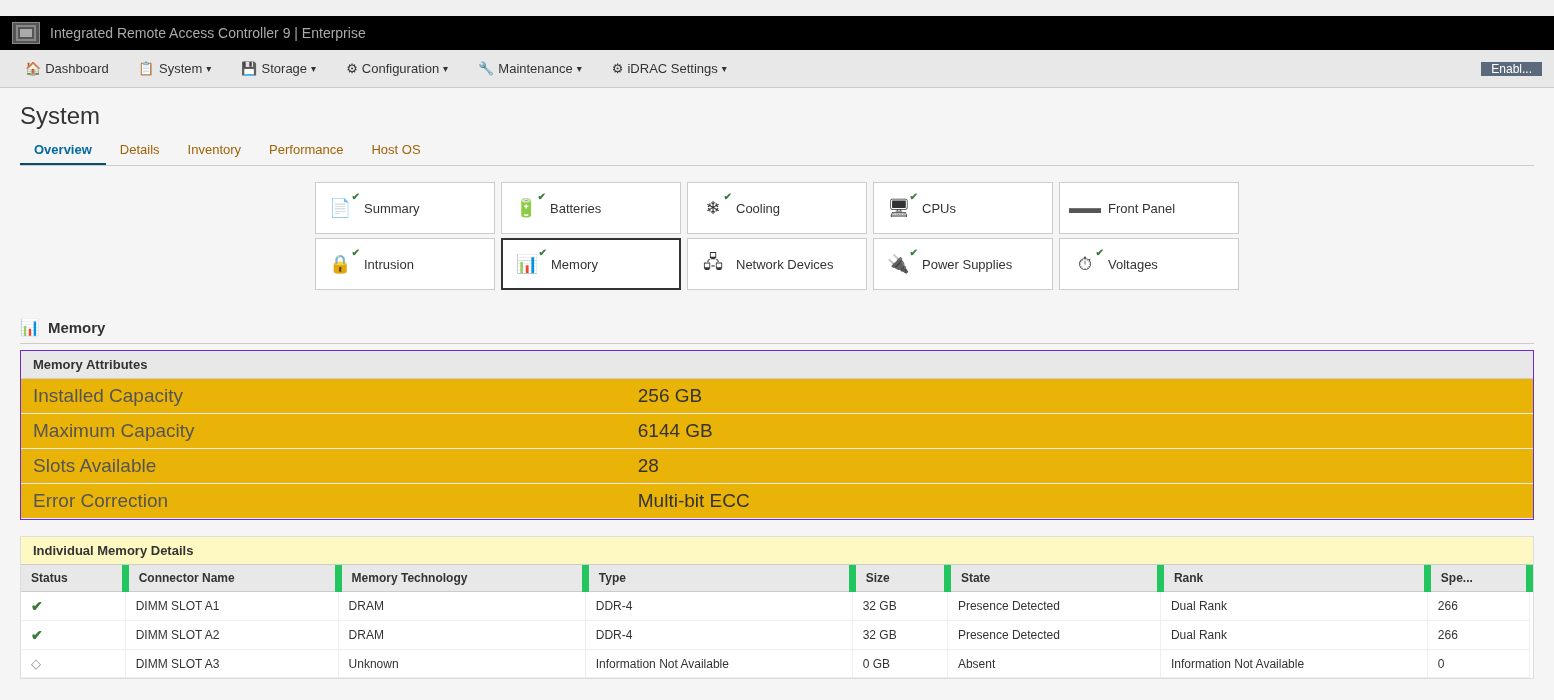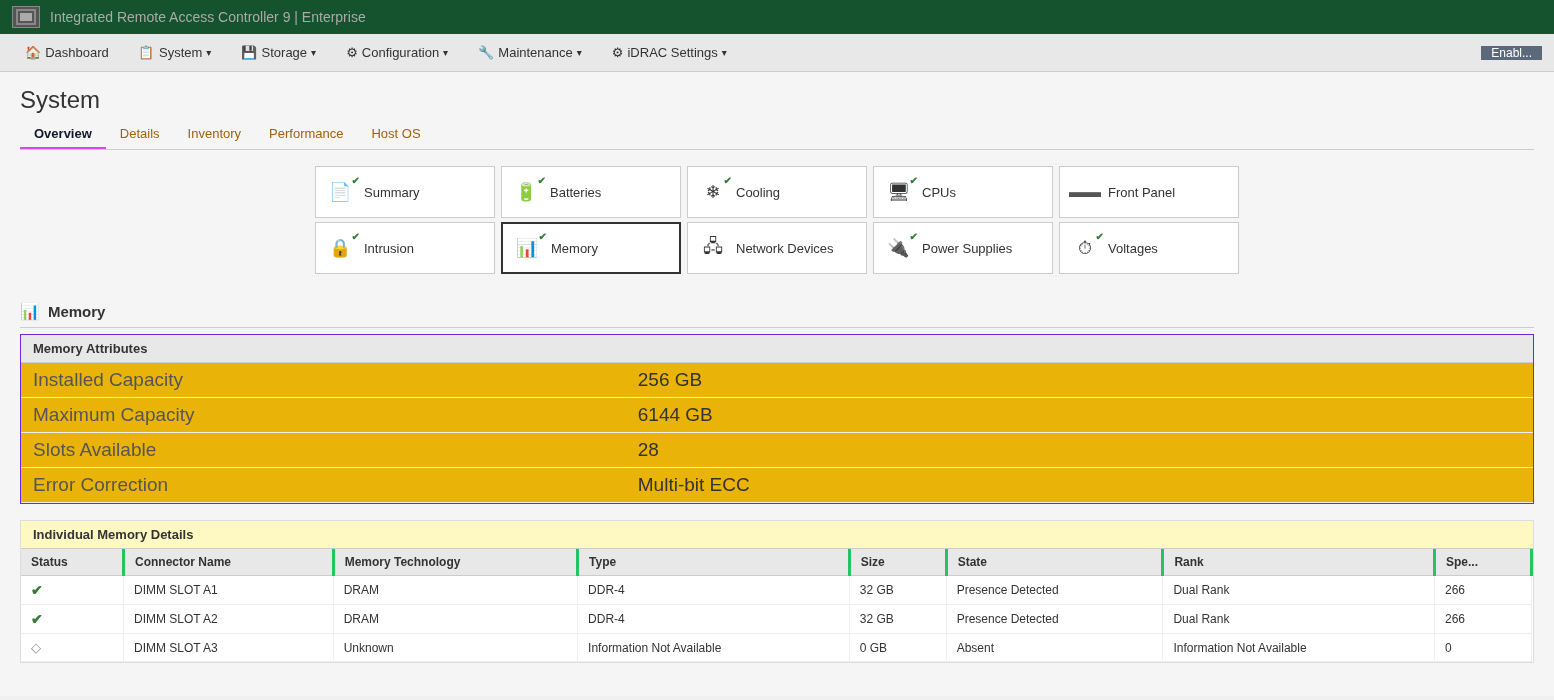--- a/index.html
+++ b/index.html
@@ -7,13 +7,14 @@
 
     
     .header {
-      background: #14532d;
+      background: #000000;
       color: white;
       padding: 6px 12px;
       display: flex;
       align-items: center;
       gap: 10px;
       font-size: 14px;
+      margin-top: 16px;
     }
     .header-icon {
       width: 28px;

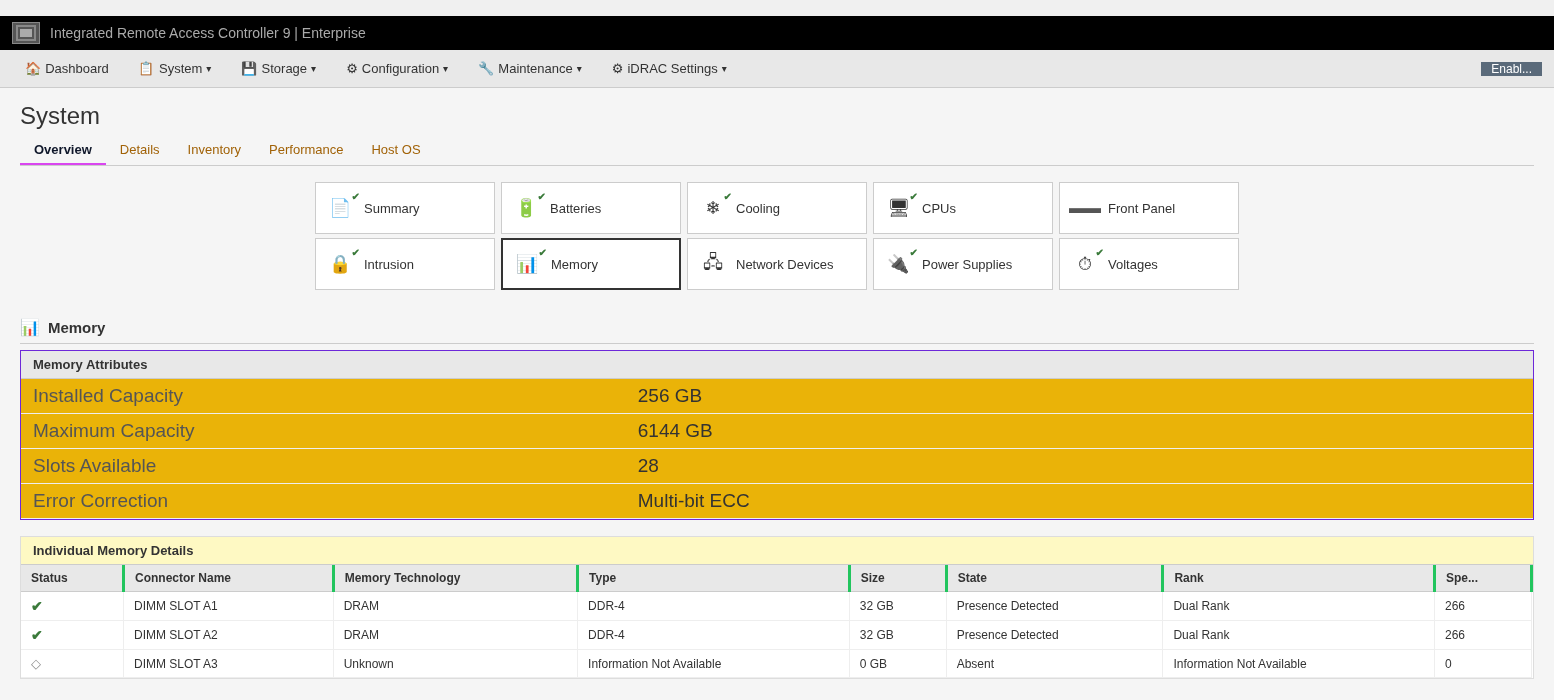--- a/index.html
+++ b/index.html
@@ -88,8 +88,8 @@
       border-bottom: 2px solid transparent;
     }
     .tab.active {
-      color: #0f172a;
-      border-bottom: 2px solid #d946ef;
+      color: #0369a1;
+      border-bottom: 2px solid #0c4a6e;
       font-weight: bold;
     }
 

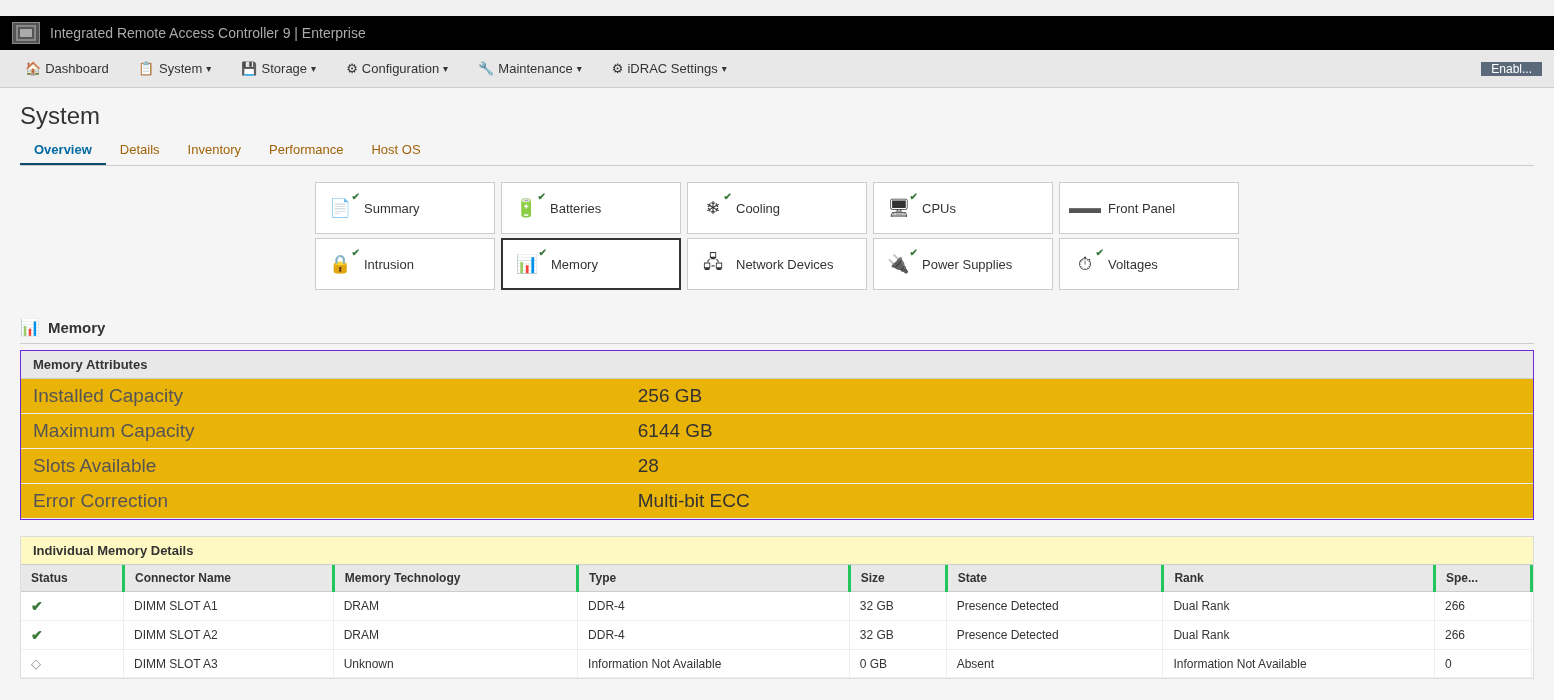--- a/index.html
+++ b/index.html
@@ -206,7 +206,7 @@
       font-size: 12px;
       font-weight: bold;
       border-bottom: 1px solid #ccc;
-      border-right: 3px solid #22c55e;
+      border-right: 7px solid #22c55e;
     }
     .detail-table td {
       padding: 6px 10px;

